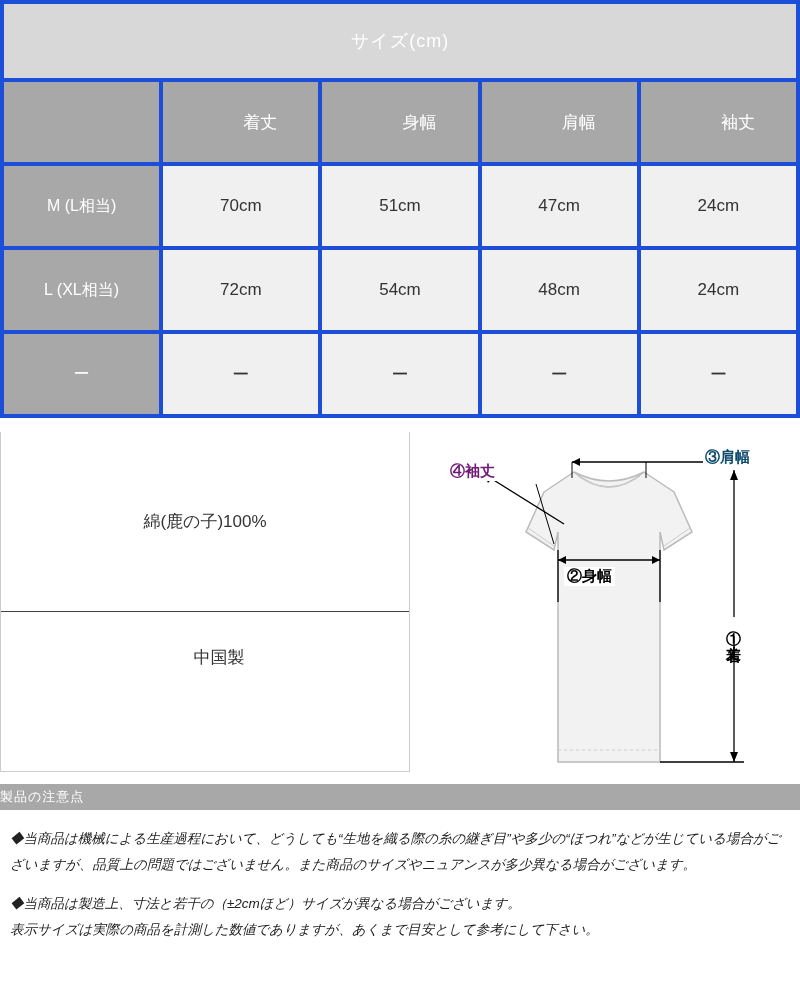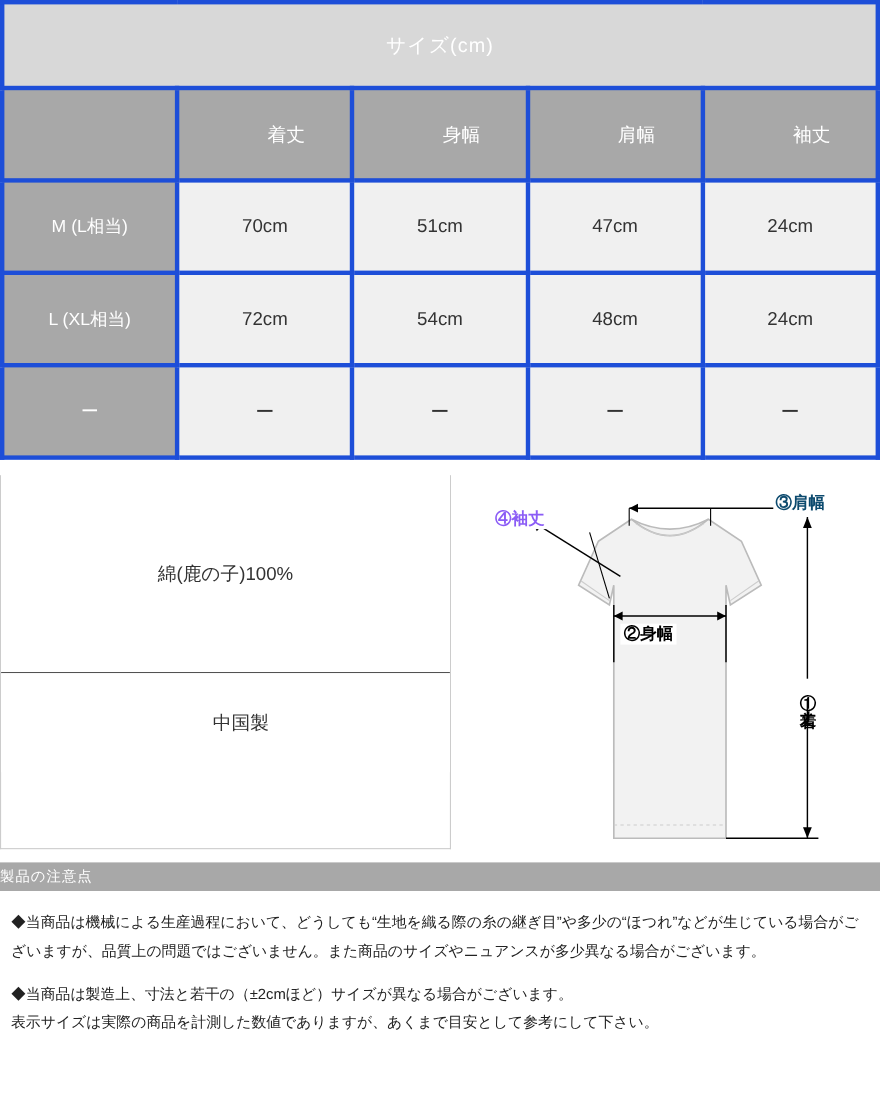--- a/index.html
+++ b/index.html
@@ -215,7 +215,7 @@
 
     <div style="position:absolute; left:279px; top:16px; background:#ffffff; padding:0 2px; font-size:15px; font-weight:bold; color:#0c4a6e;">③肩幅</div>
 
-    <div style="position:absolute; left:24px; top:30px; background:#ffffff; padding:0 2px; font-size:15px; font-weight:bold; color:#8b5cf6;">④袖丈</div>
+    <div style="position:absolute; left:24px; top:30px; background:#ffffff; padding:0 2px; font-size:15px; font-weight:bold; color:#701a75;">④袖丈</div>
 
     <div style="position:absolute; left:140px; top:135px; background:#ffffff; padding:0 3px; font-size:15px; font-weight:bold; color:#000;">②身幅</div>
 

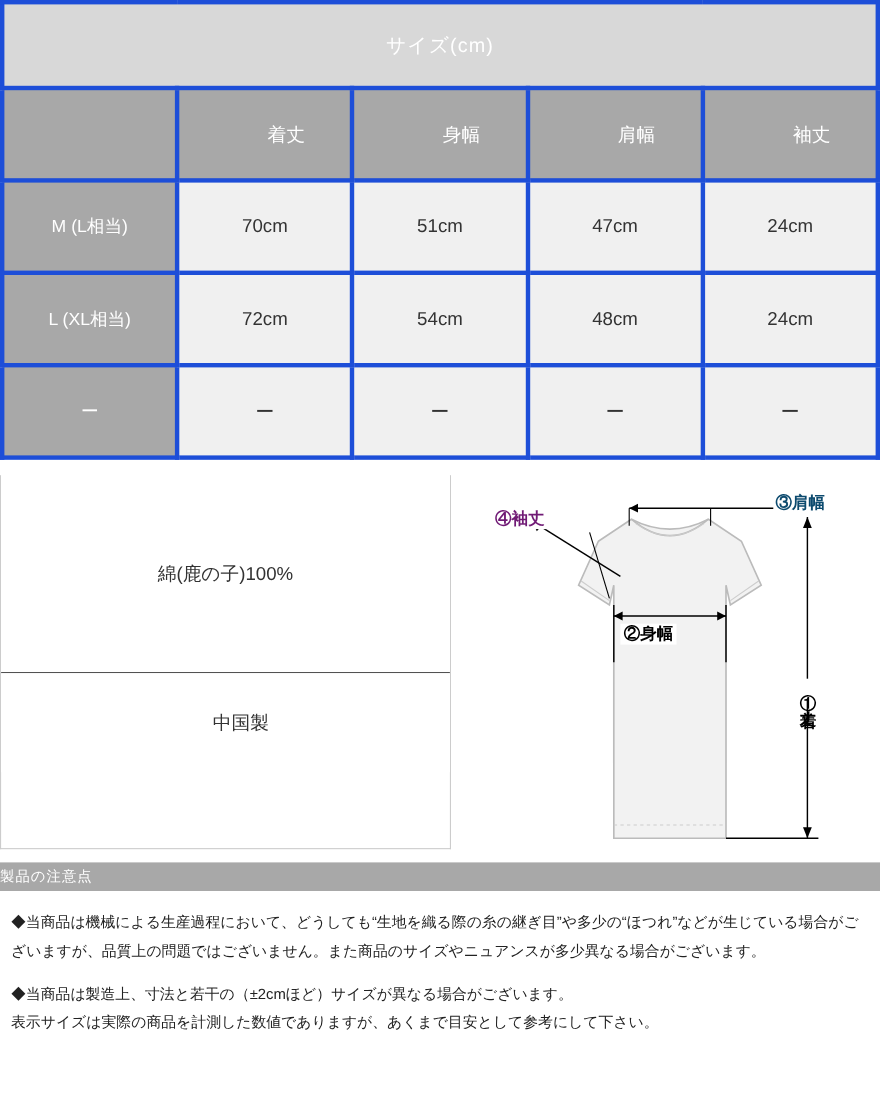--- a/index.html
+++ b/index.html
@@ -121,7 +121,7 @@
     line-height: 1.9;
     color: #222222;
   }
-  .notes-body p { margin: 0 0 14px 0; }
+  .notes-body p { margin: 0 0 14px 0; font-style: italic; }
 </style>
 </head>
 <body>

